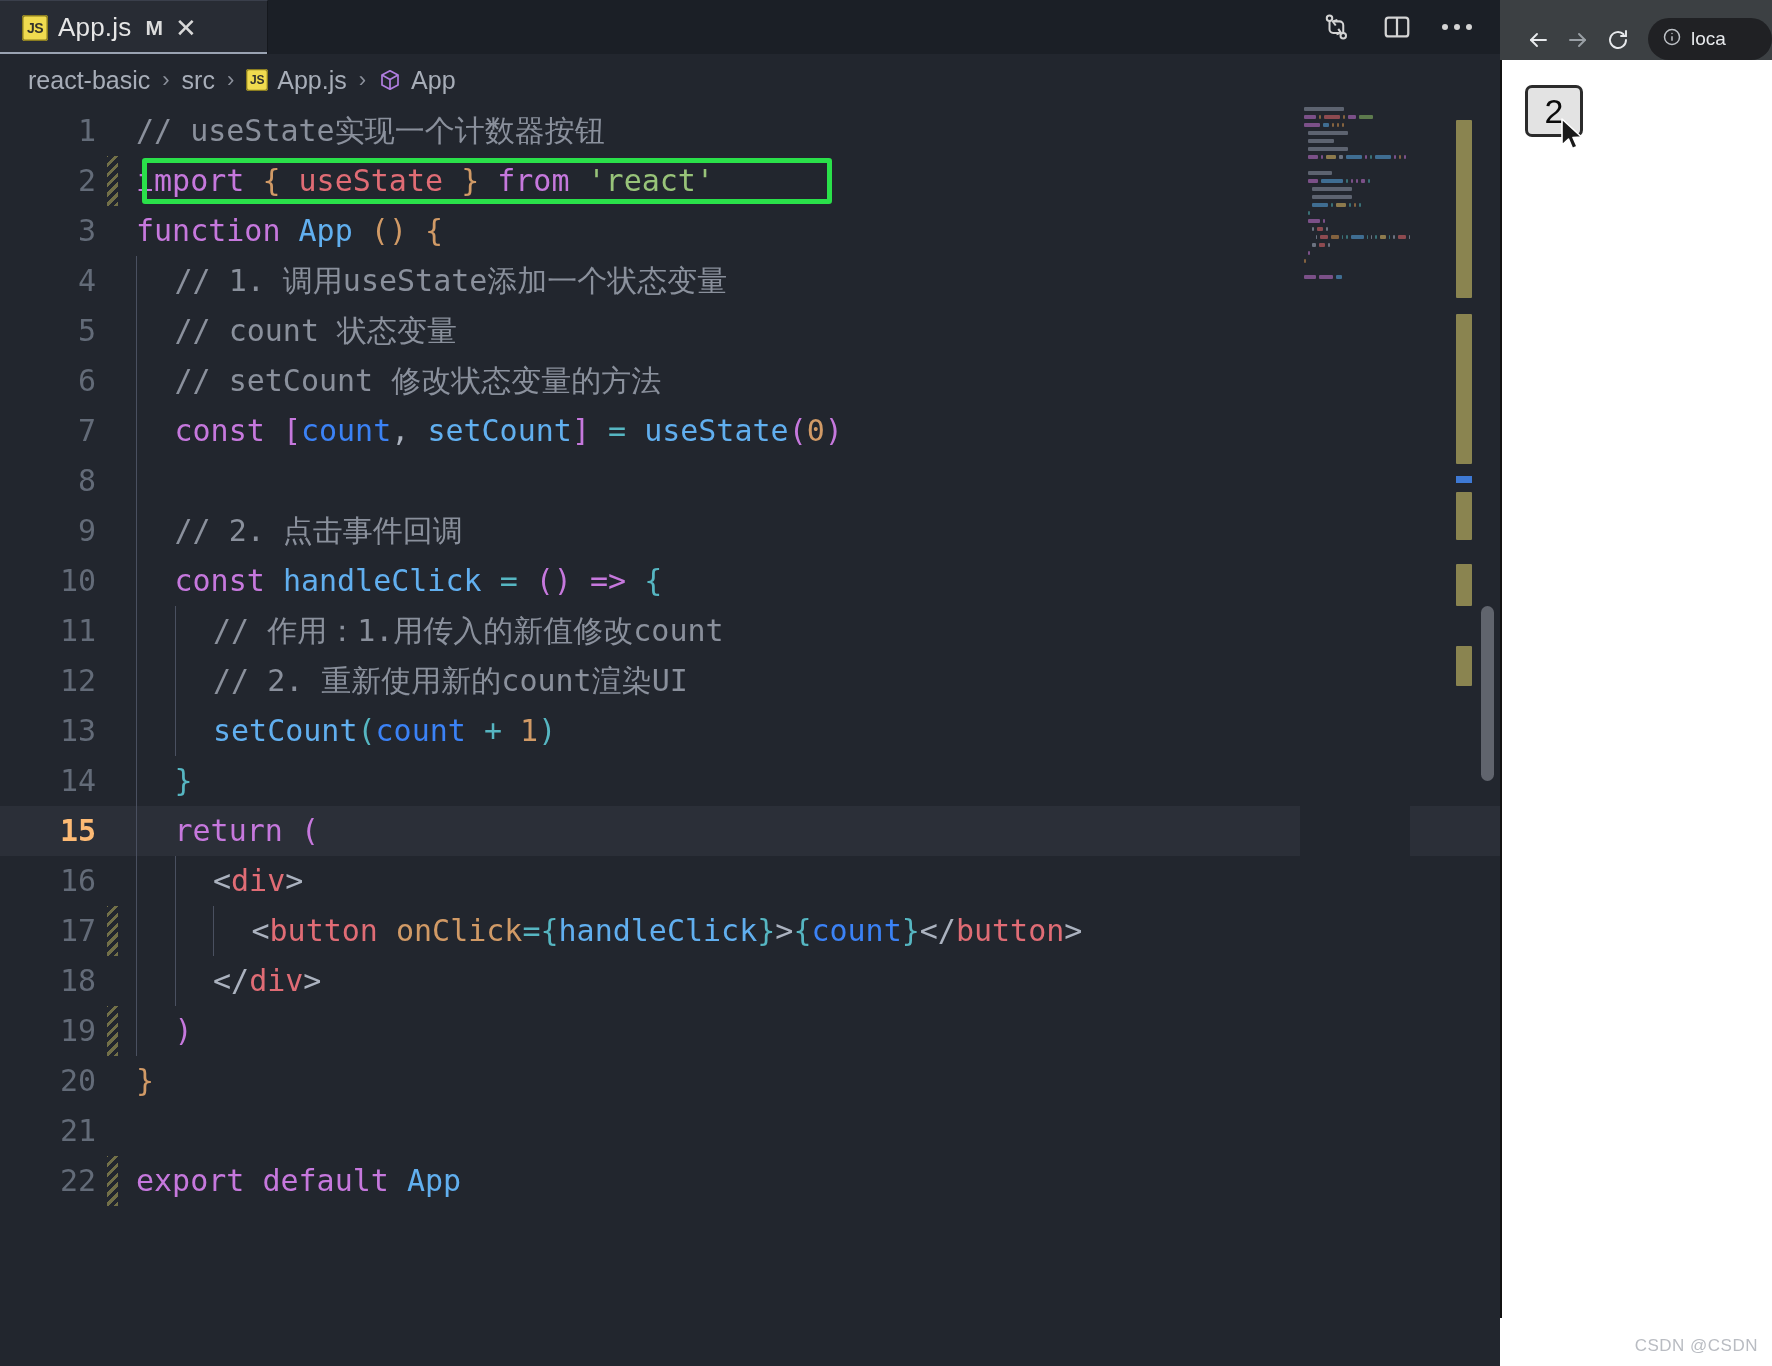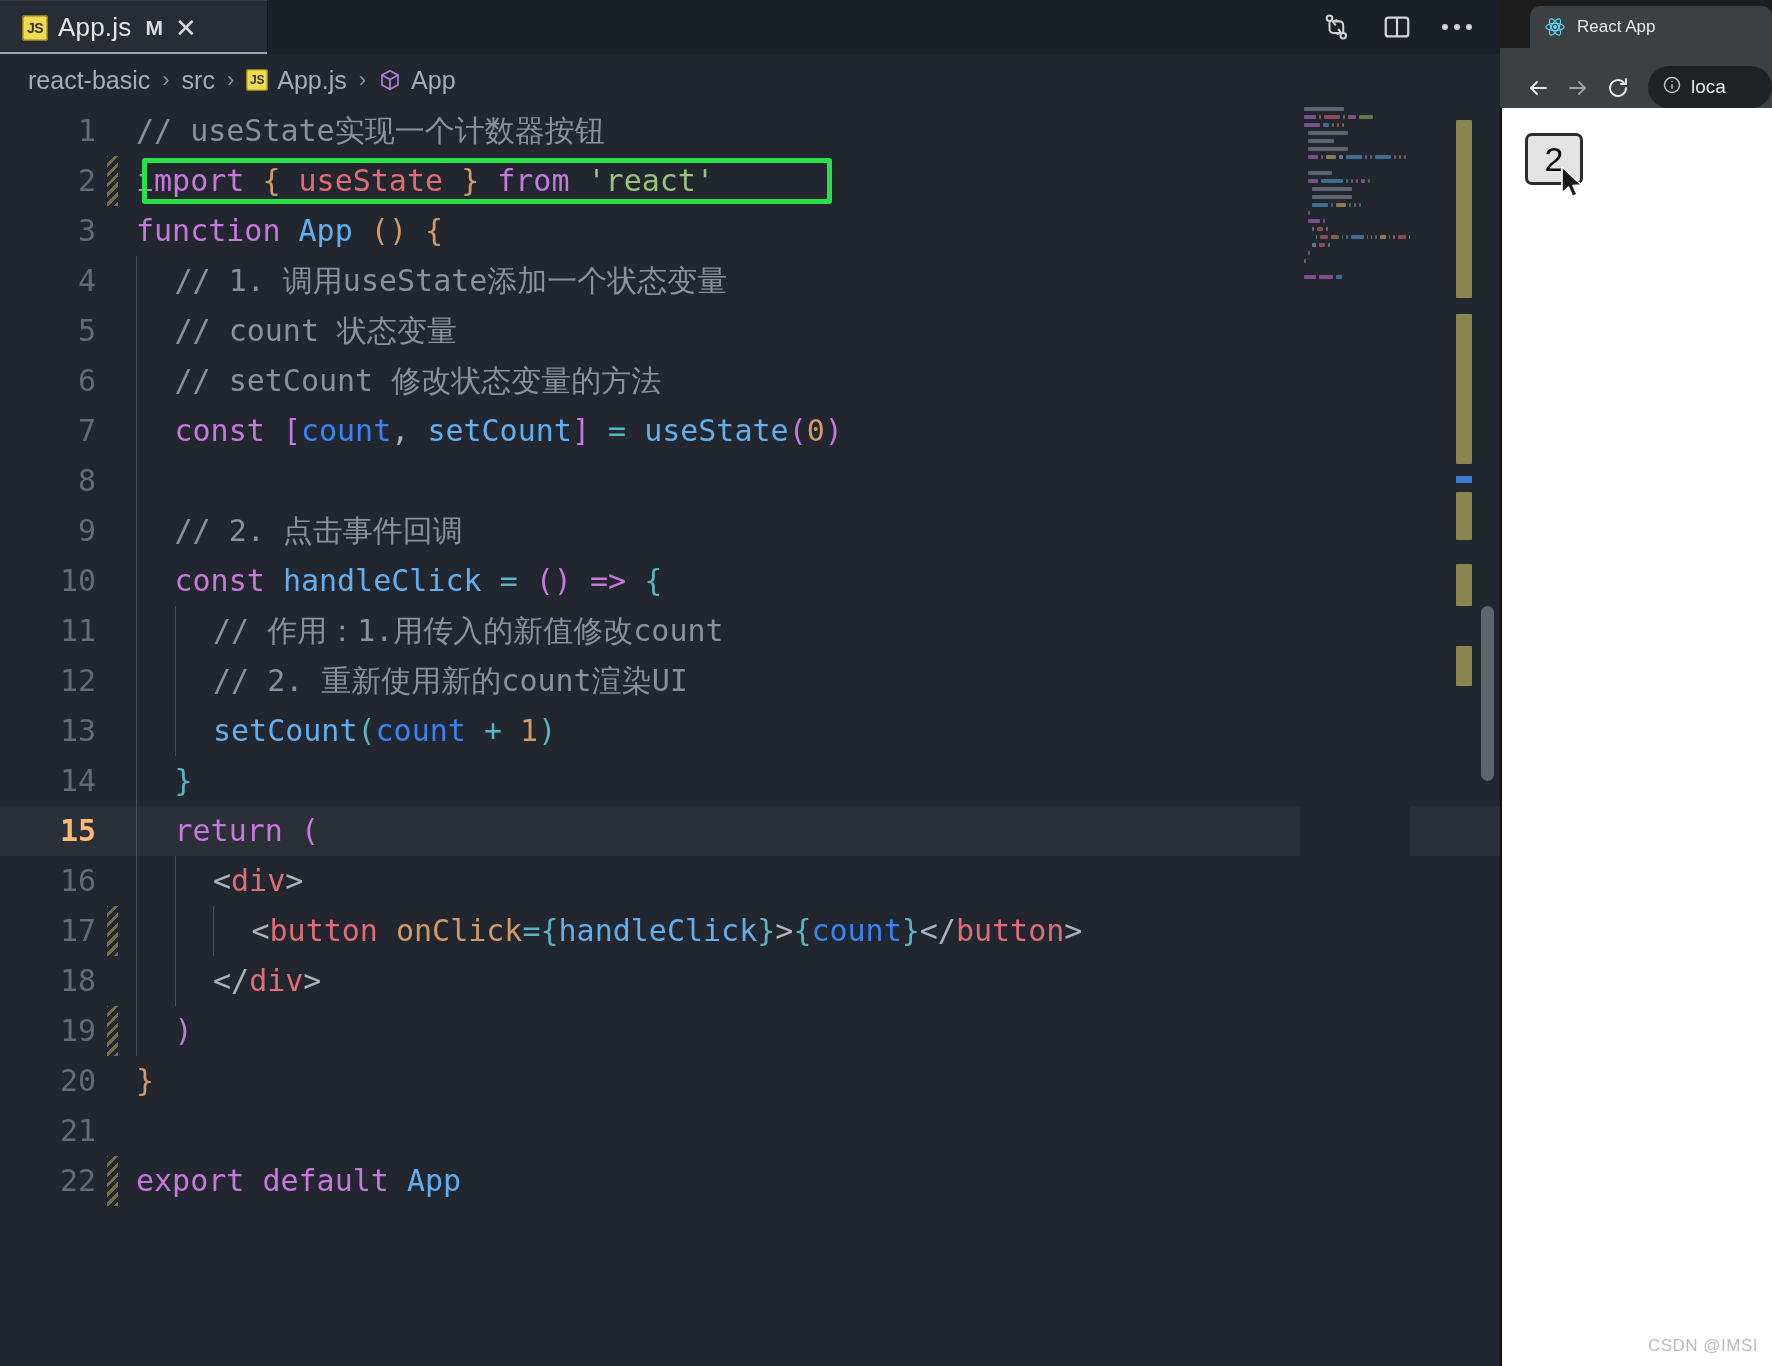--- a/index.html
+++ b/index.html
@@ -466,19 +466,6 @@
 
   <div class="browser">
     <div class="br-chrome">
-      <div class="br-tabstrip">
-        <div class="br-tab">
-          <span class="react-icon">
-            <svg width="22" height="22" viewBox="0 0 24 24" fill="none" stroke="#61dafb" stroke-width="1.2">
-              <circle cx="12" cy="12" r="2.1" fill="#61dafb" stroke="none"></circle>
-              <ellipse cx="12" cy="12" rx="10" ry="4"></ellipse>
-              <ellipse cx="12" cy="12" rx="10" ry="4" transform="rotate(60 12 12)"></ellipse>
-              <ellipse cx="12" cy="12" rx="10" ry="4" transform="rotate(120 12 12)"></ellipse>
-            </svg>
-          </span>
-          <span class="br-tab-title">React App</span>
-        </div>
-      </div>
 
       <div class="br-toolbar">
         <span class="nav-btn">

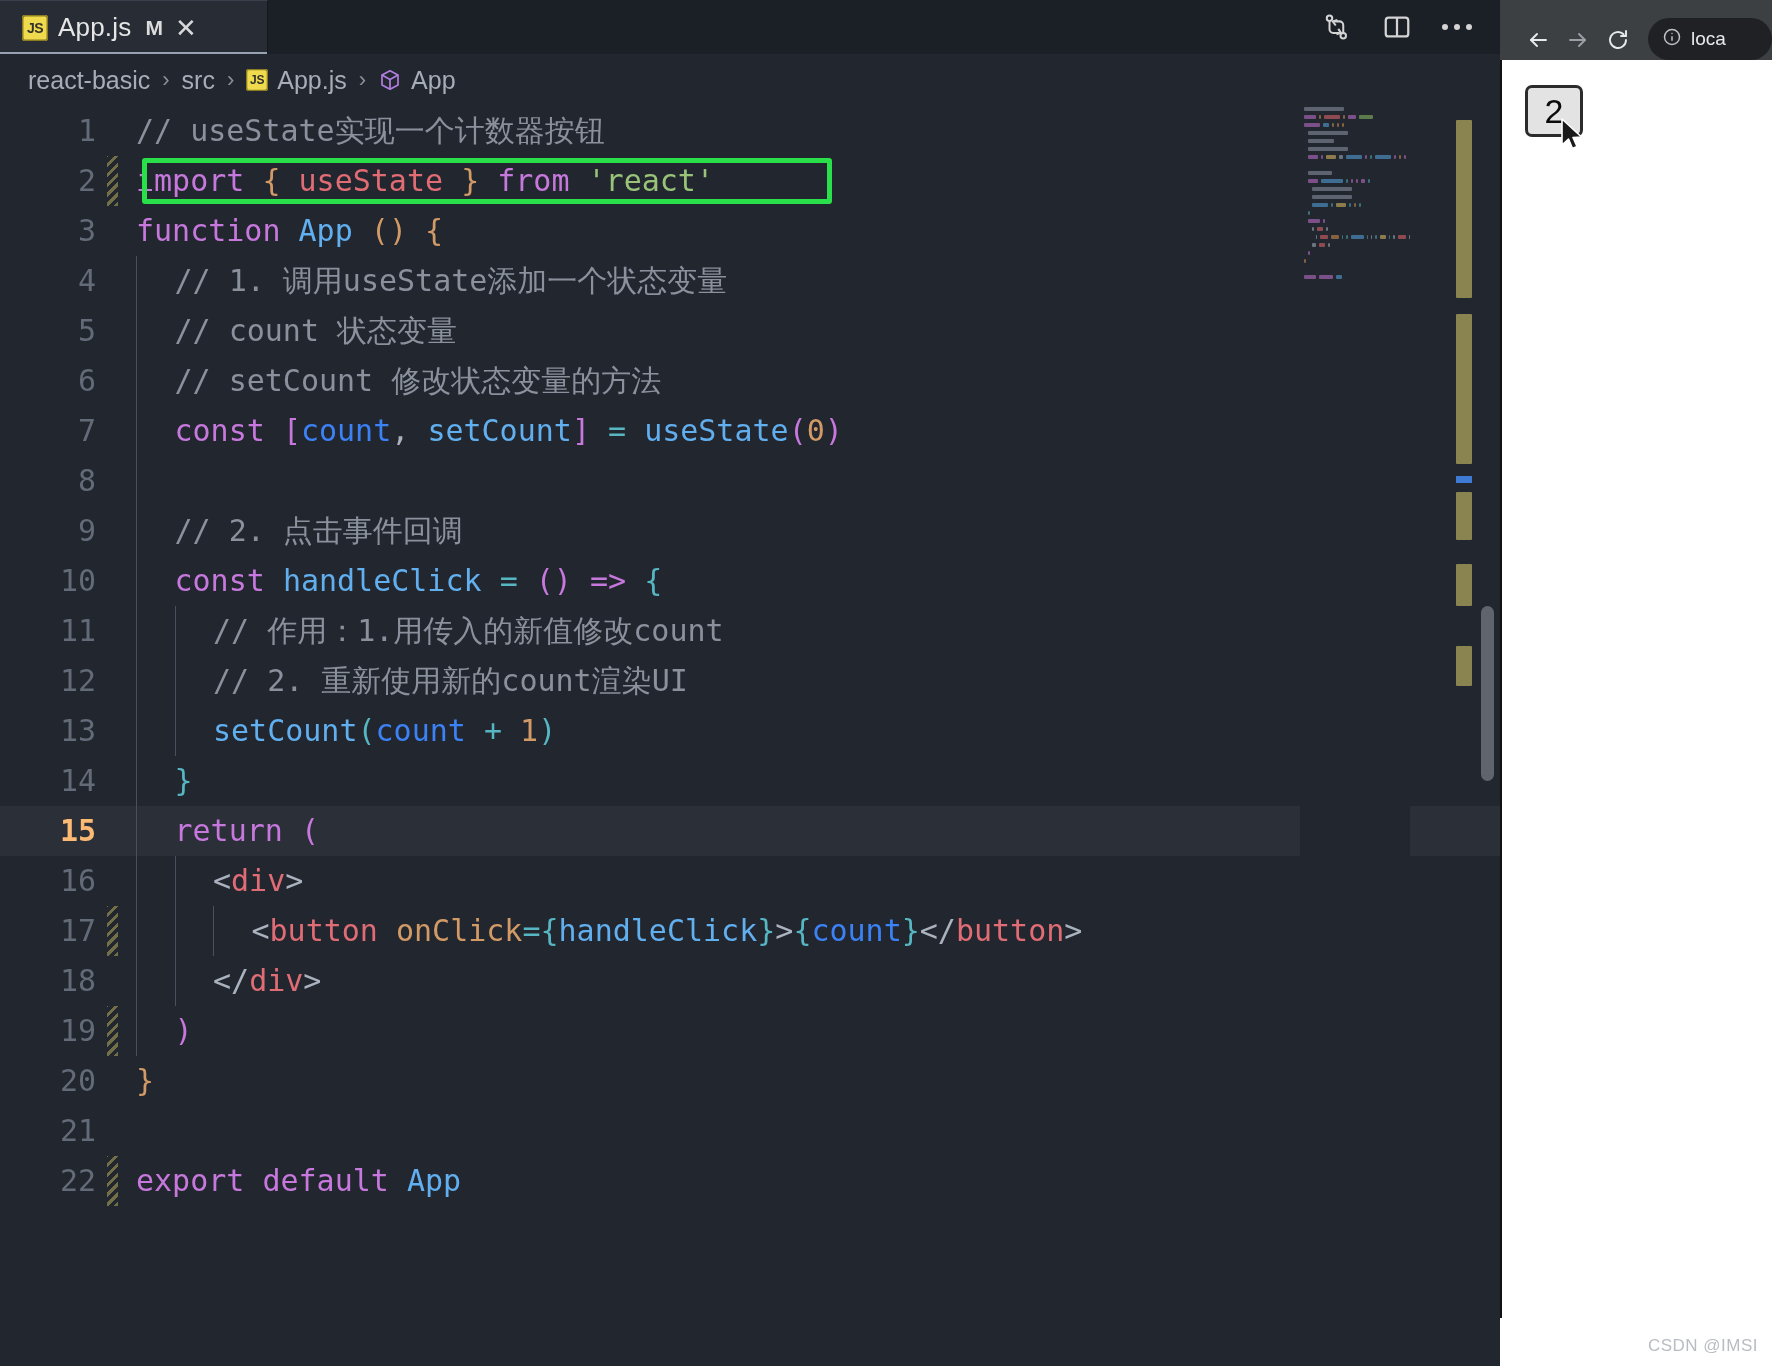--- a/index.html
+++ b/index.html
@@ -509,7 +509,7 @@
     </div>
   </div>
 
-  <div class="watermark">CSDN @IMSI</div>
+  <div class="watermark">CSDN @CSDN</div>
 </div>
 
 </body></html>

